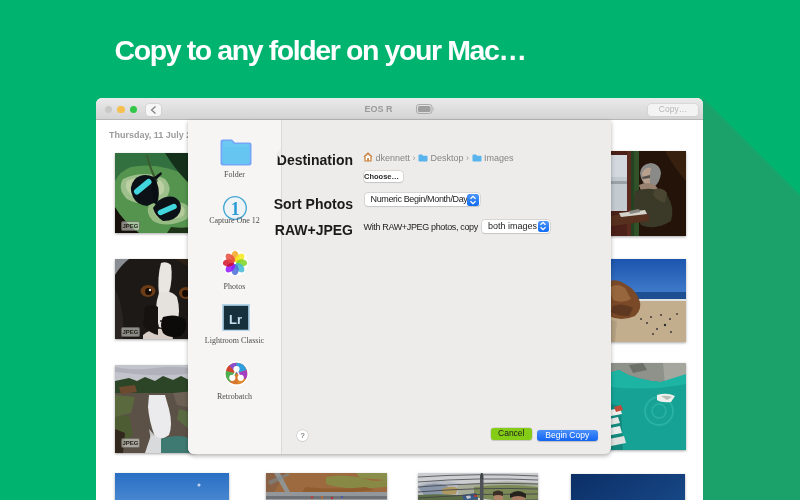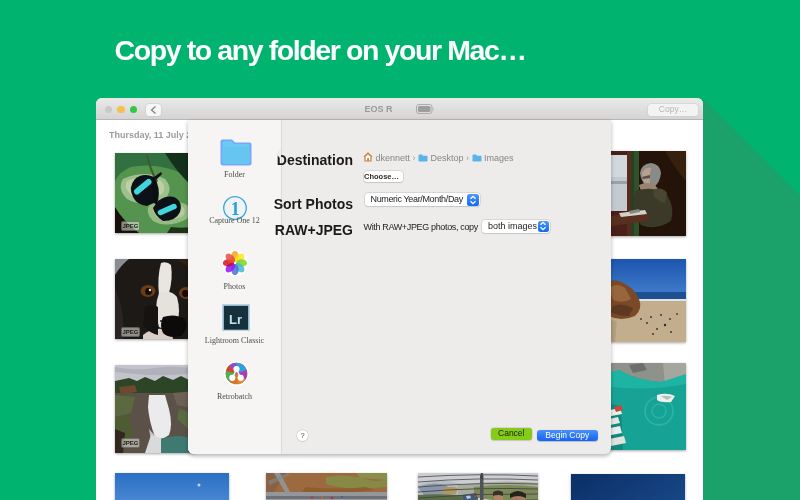--- a/index.html
+++ b/index.html
@@ -412,7 +412,7 @@
 
       <div class="flabel" style="left:85px; top:75.5px;">Sort Photos</div>
       <div class="popup" style="left:176.5px; top:73.4px; width:115px; height:13px;">
-        <div class="ptext" style="line-height:13px; letter-spacing:-0.35px;">Numeric Year/Month/Day</div>
+        <div class="ptext" style="line-height:13px; letter-spacing:-0.35px;">Numeric Begin/Month/Day</div>
         <div class="pcap" style="width:12px; height:12px;">
           <svg width="8" height="10" viewBox="0 0 8 10">
             <path d="M1.5 3.8 L4 1.3 L6.5 3.8" stroke="#fff" stroke-width="1.3" fill="none"></path>

